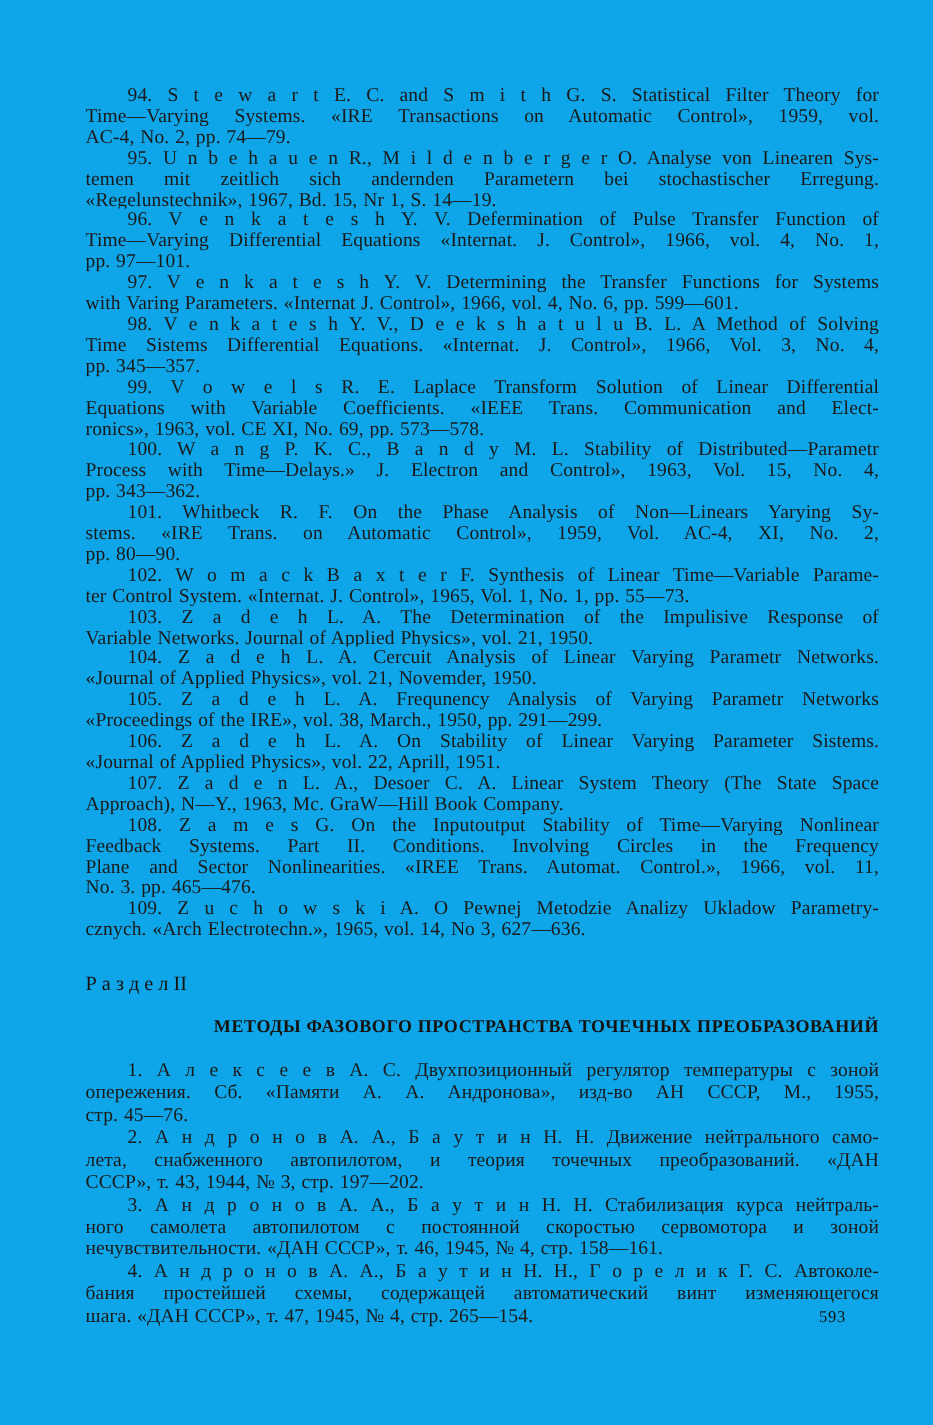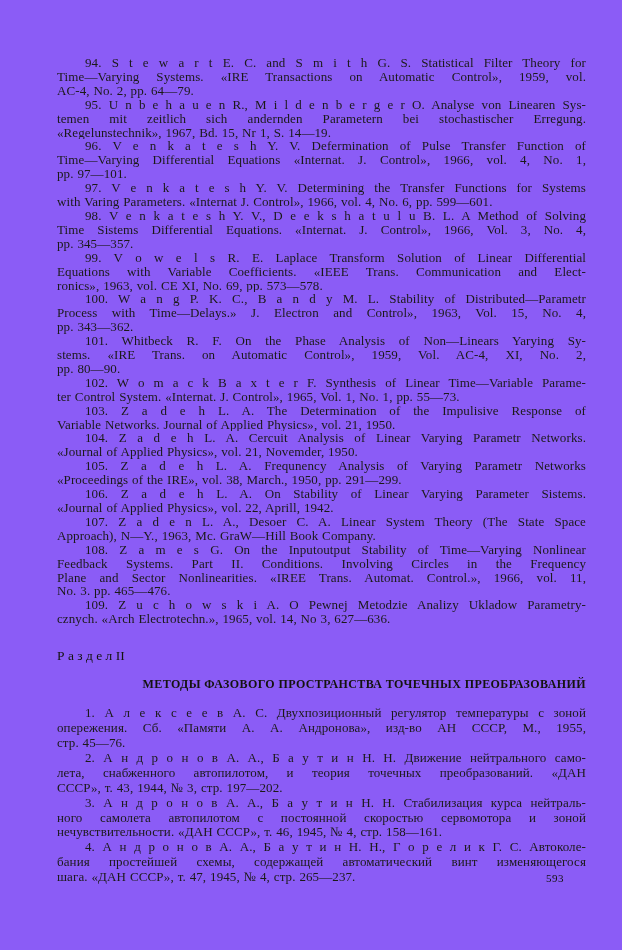--- a/index.html
+++ b/index.html
@@ -10,7 +10,7 @@
     color:#1b1a18;
     -webkit-font-smoothing:antialiased;
   }
-  .page{position:relative;width:622px;height:950px;overflow:hidden;background:#8b5cf6;}
+  .page{position:relative;width:622px;height:950px;overflow:hidden;background:#0ea5e9;}
   .textblock{position:absolute;left:57px;top:56px;width:529px;}
   .refs .line{
     font-size:13px;

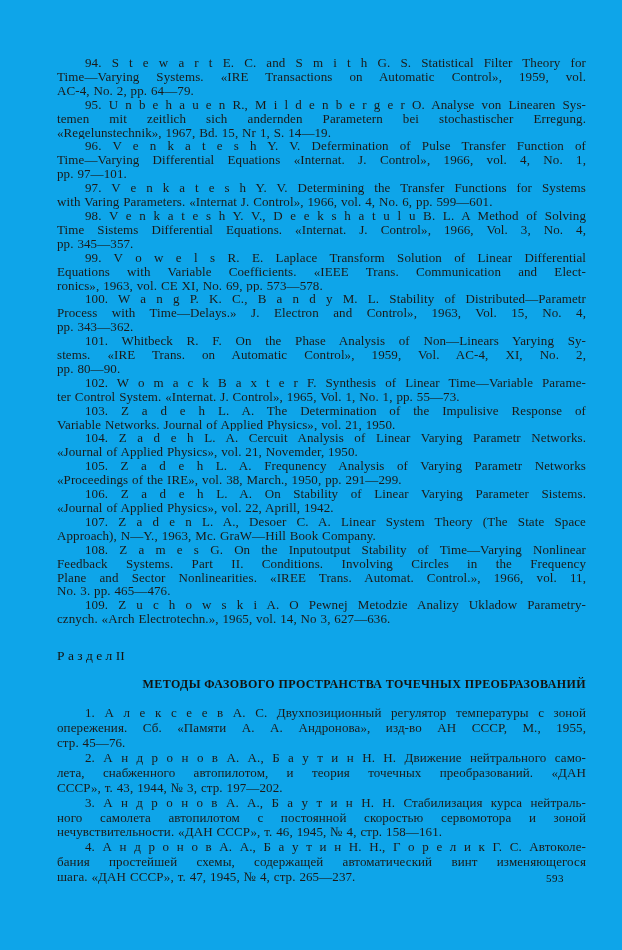--- a/index.html
+++ b/index.html
@@ -57,7 +57,7 @@
         <div class="ref">
           <div class="line first">94. S t e w a r t  E.  C.  and  S m i t h  G.  S.  Statistical  Filter  Theory  for</div>
           <div class="line">Time—Varying Systems. «IRE Transactions on Automatic Control», 1959, vol.</div>
-          <div class="line last">AC-4, No. 2, pp. 64—79.</div>
+          <div class="line last">AC-4, No. 2, pp. 74—79.</div>
         </div>
         <div class="ref">
           <div class="line first">95. U n b e h a u e n R., M i l d e n b e r g e r O. Analyse von Linearen Sys-</div>

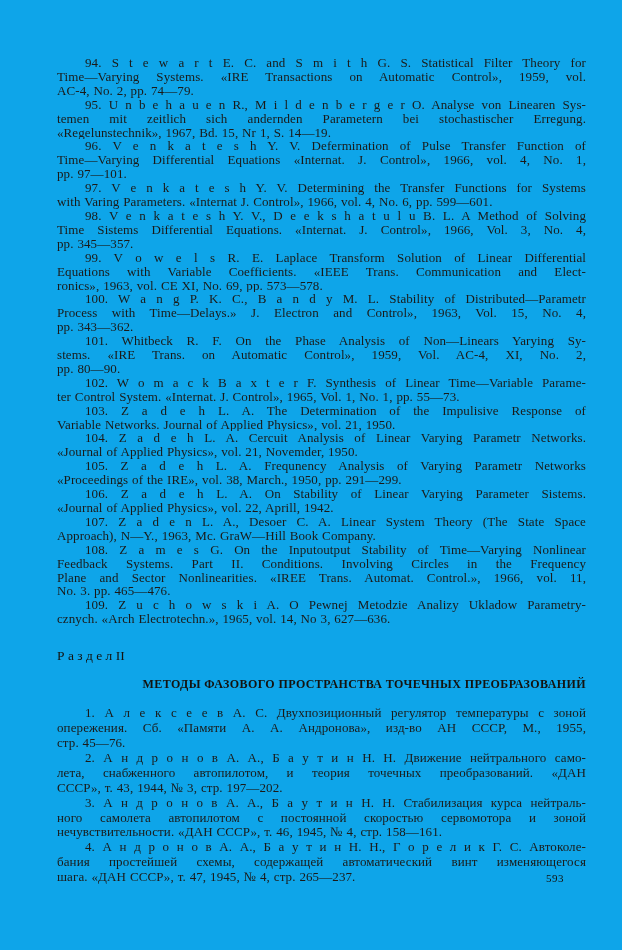--- a/index.html
+++ b/index.html
@@ -111,7 +111,7 @@
         </div>
         <div class="ref">
           <div class="line first">106. Z a d e h L. A. On Stability of Linear Varying Parameter Sistems.</div>
-          <div class="line last">«Journal of Applied Physics», vol. 22, Aprill, 1942.</div>
+          <div class="line last">«Journal of Applied Physics», vol. 22, Aprill, 1951.</div>
         </div>
         <div class="ref">
           <div class="line first">107. Z a d e n L. A., Desoer C. A. Linear System Theory (The State Space</div>

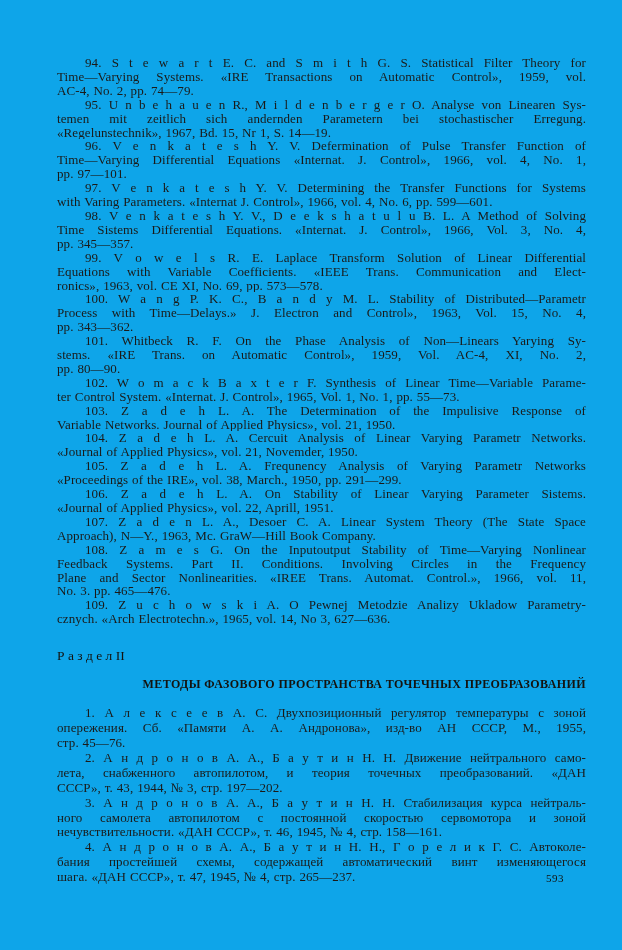--- a/index.html
+++ b/index.html
@@ -153,7 +153,7 @@
         <div class="ref">
           <div class="line first">4. А н д р о н о в А. А., Б а у т и н Н. Н., Г о р е л и к Г. С. Автоколе-</div>
           <div class="line">бания простейшей схемы, содержащей автоматический винт изменяющегося</div>
-          <div class="line last">шага. «ДАН СССР», т. 47, 1945, № 4, стр. 265—237.</div>
+          <div class="line last">шага. «ДАН СССР», т. 47, 1945, № 4, стр. 265—154.</div>
         </div>
       </div>
 

